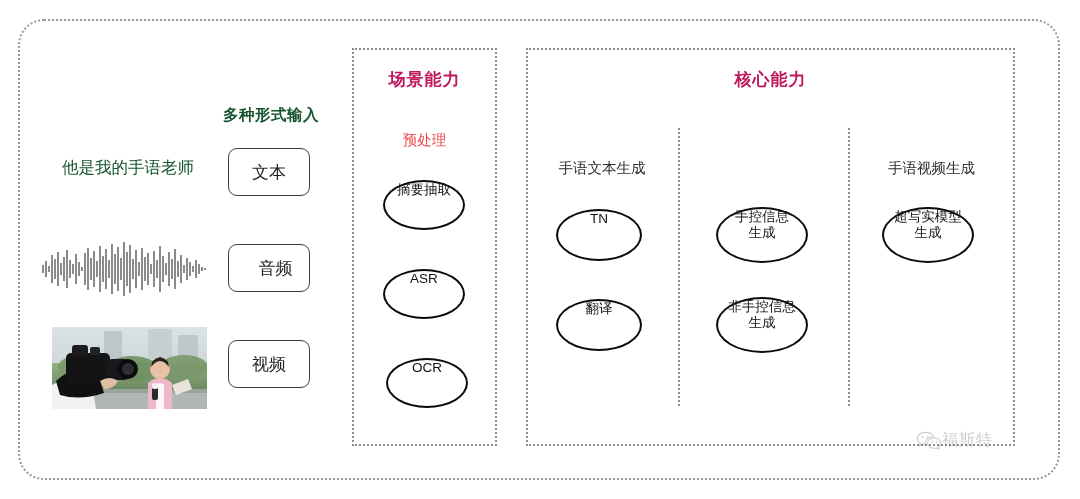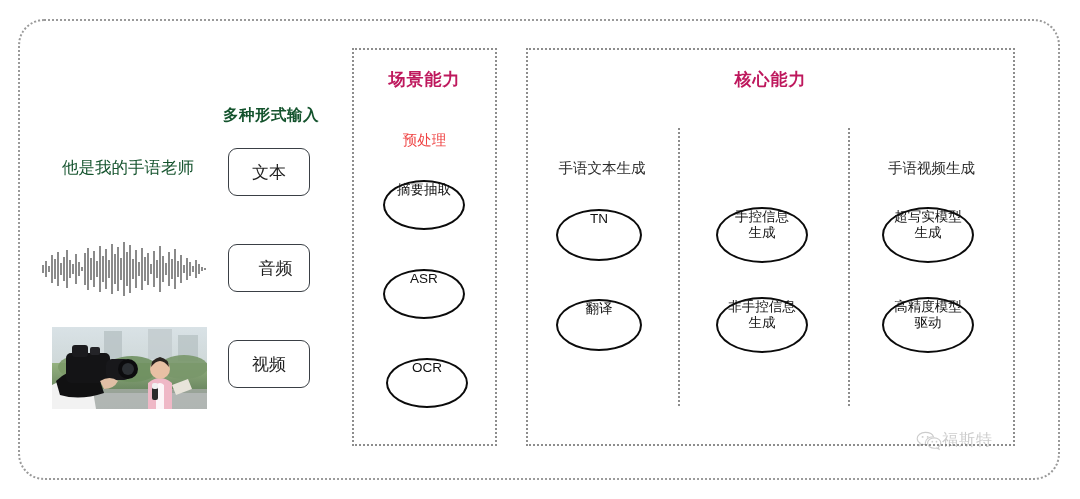--- a/index.html
+++ b/index.html
@@ -346,12 +346,6 @@
       <span style="display: block;">生成</span>
     </div>
   </div>
-  <div class="node" id="node-highp">
-    <div>
-      <span style="display: block;">高精度模型</span>
-      <span style="display: block;">驱动</span>
-    </div>
-  </div>
 
   <div id="watermark">
     <svg width="26" height="20" viewBox="0 0 26 20">

